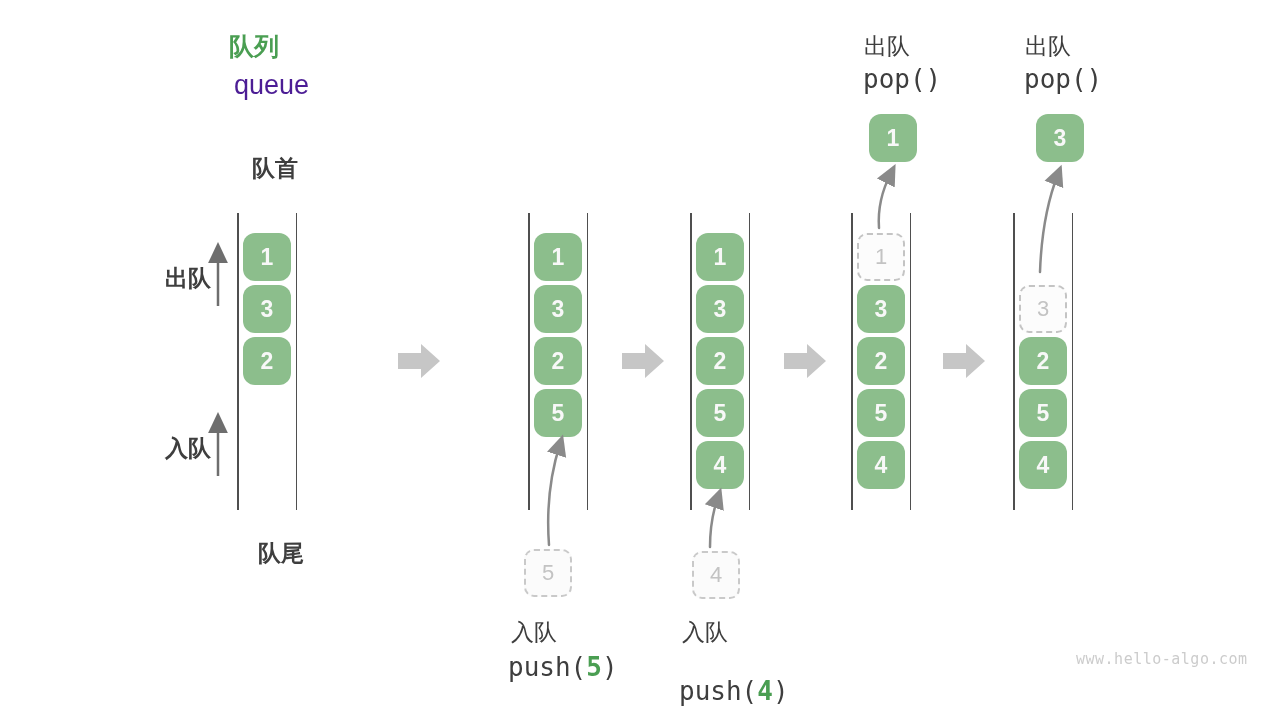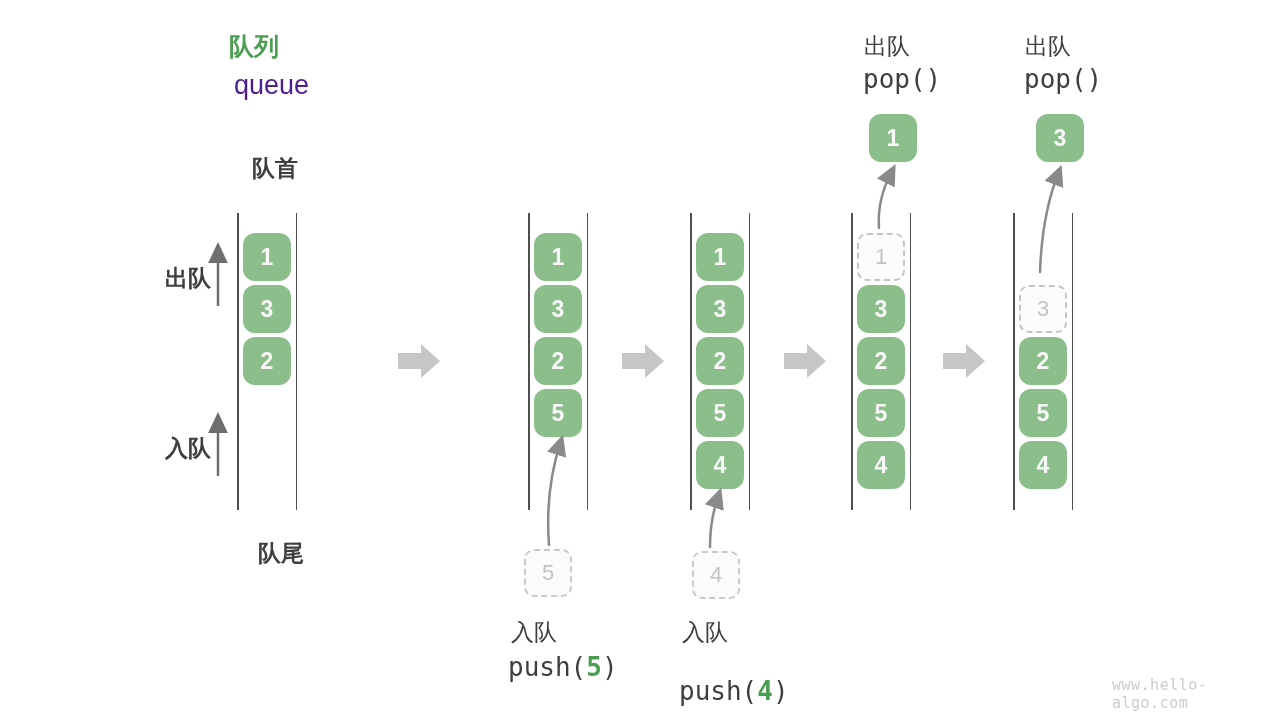--- a/index.html
+++ b/index.html
@@ -200,7 +200,7 @@
     <div class="cell" style="top:228px;">4</div>
   </div>
 
-  <div class="abs watermark" style="left:1076px; top:676px;margin-left:36px;">www.hello-algo.com</div>
+  <div class="abs watermark" style="left:1076px; top:650px;">www.hello-algo.com</div>
 
 </div>
 

